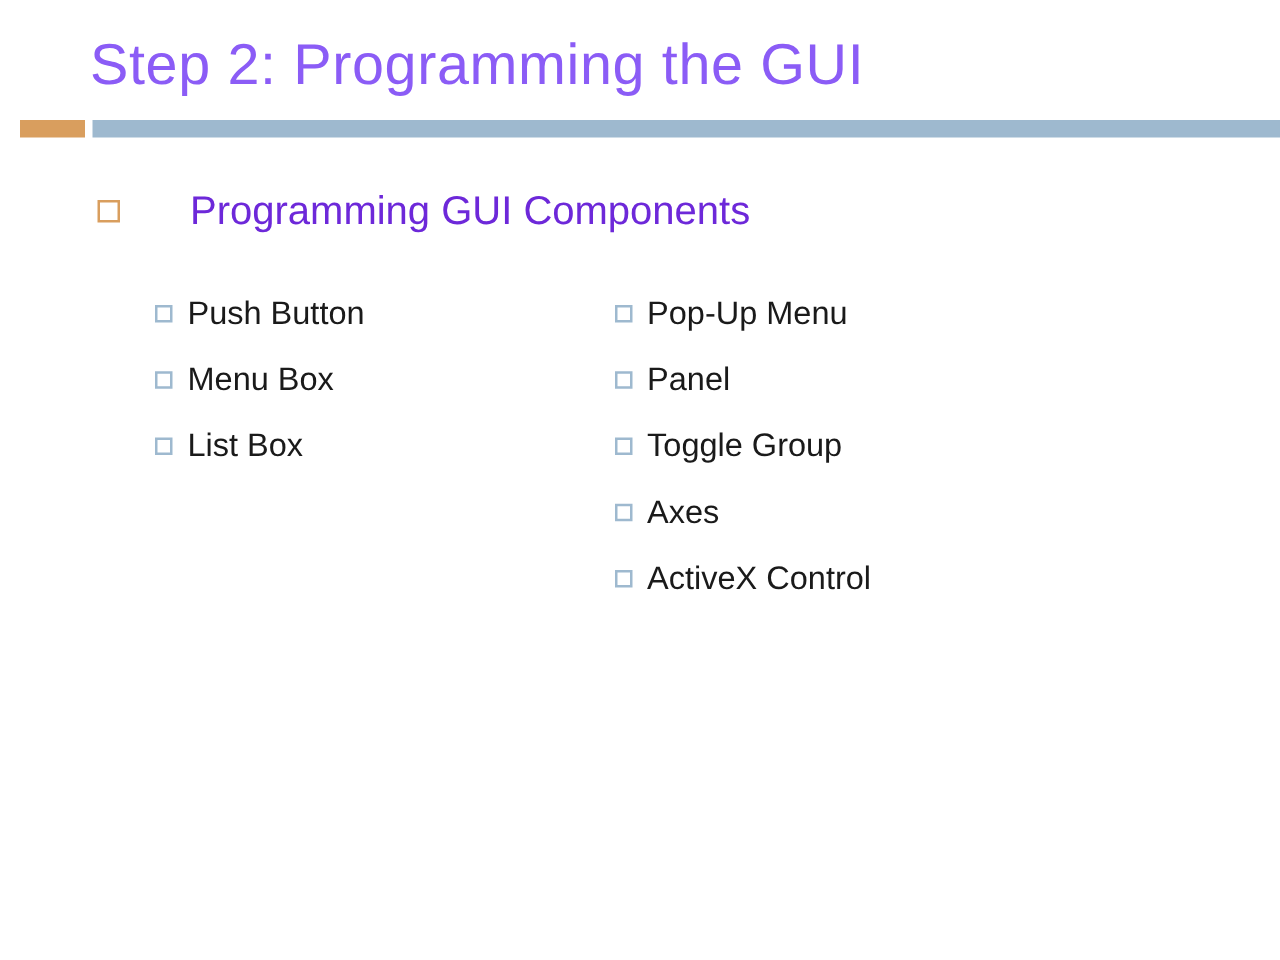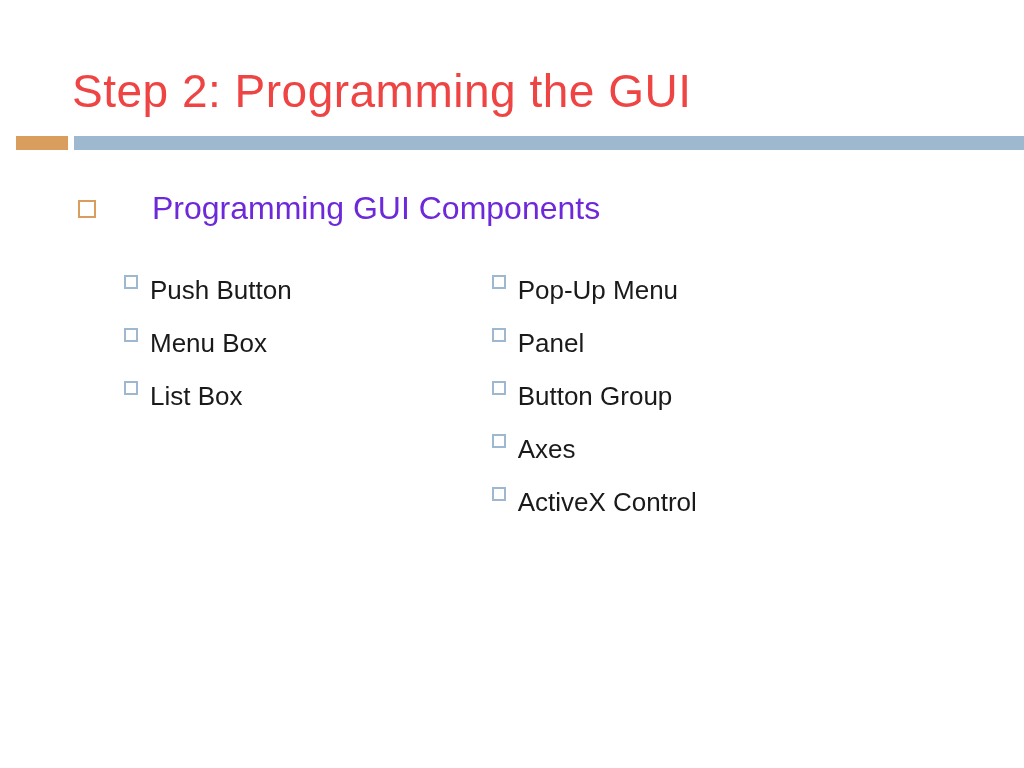--- a/index.html
+++ b/index.html
@@ -13,8 +13,8 @@
     .slide-title {
       font-size: 46px;
       font-weight: 400;
-      color: #ef4444;
-      padding: 64px 0 18px 72px;
+      color: #8b5cf6;
+      padding: 24px 0 18px 72px;
       letter-spacing: 0.5px;
       border-radius: 21px;
     }

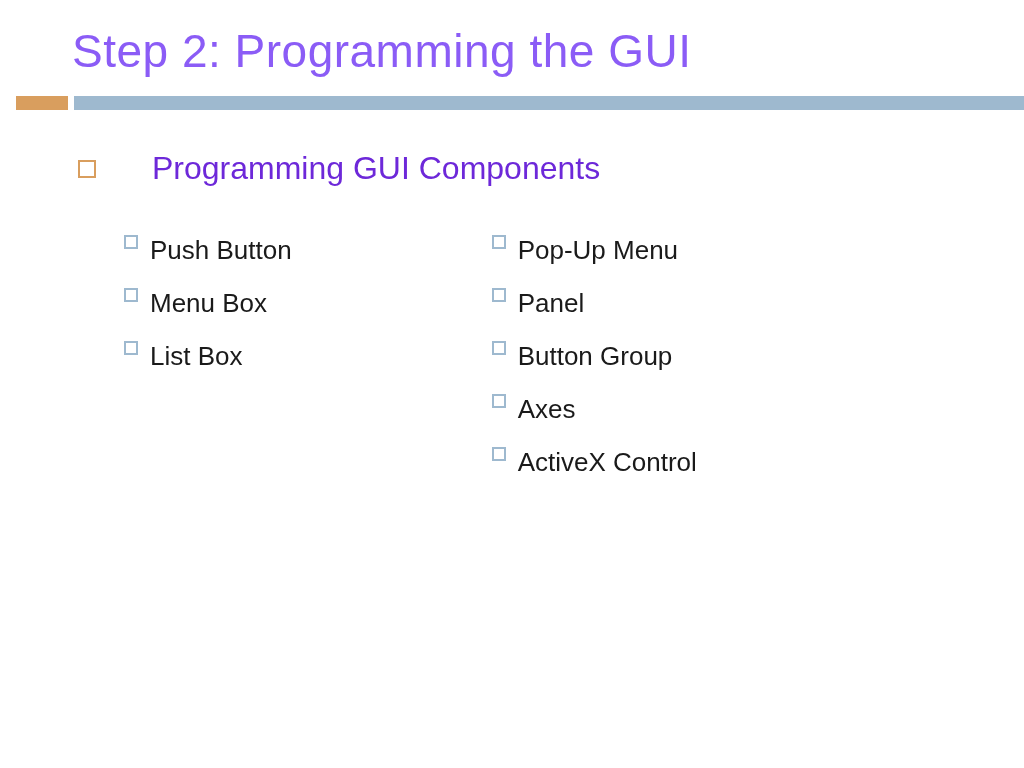--- a/index.html
+++ b/index.html
@@ -64,7 +64,7 @@
     }
     .item {
       display: flex;
-      align-items: flex-start;
+      align-items: center;
     }
     .bullet-sm {
       display: inline-block;

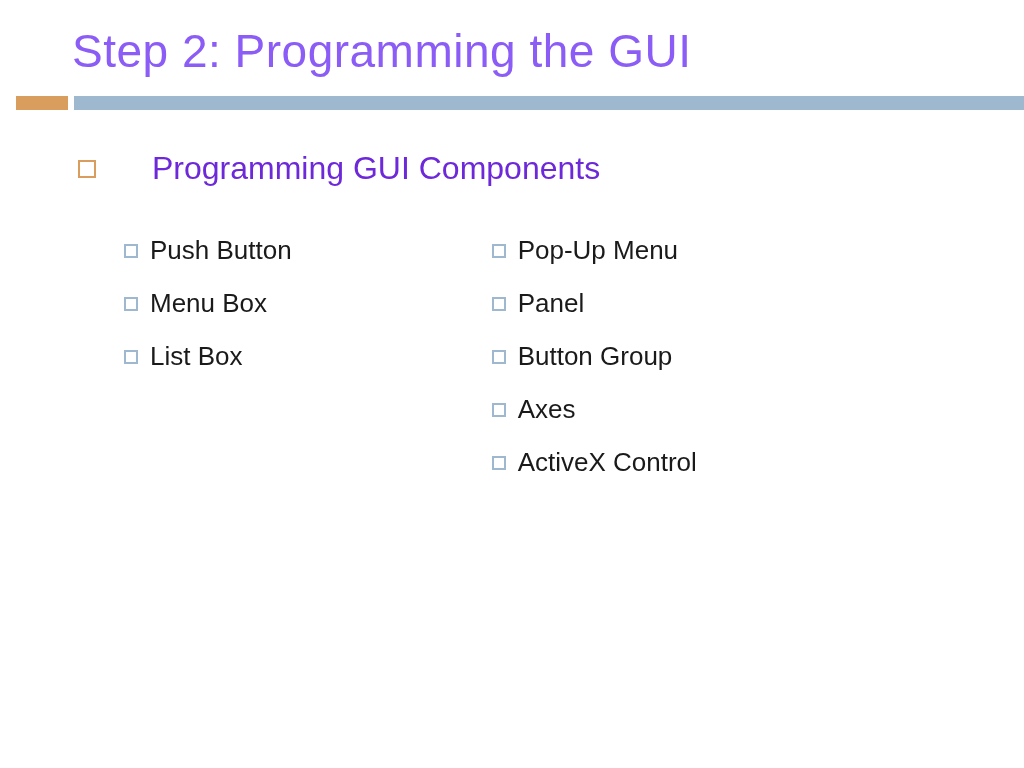--- a/index.html
+++ b/index.html
@@ -122,7 +122,7 @@
     </div>
     <div class="item">
       <span class="bullet-sm"></span>
-      <span class="item-text">Button Group</span>
+      <span class="item-text">Toggle Group</span>
     </div>
     <div class="item">
       <span class="bullet-sm"></span>

